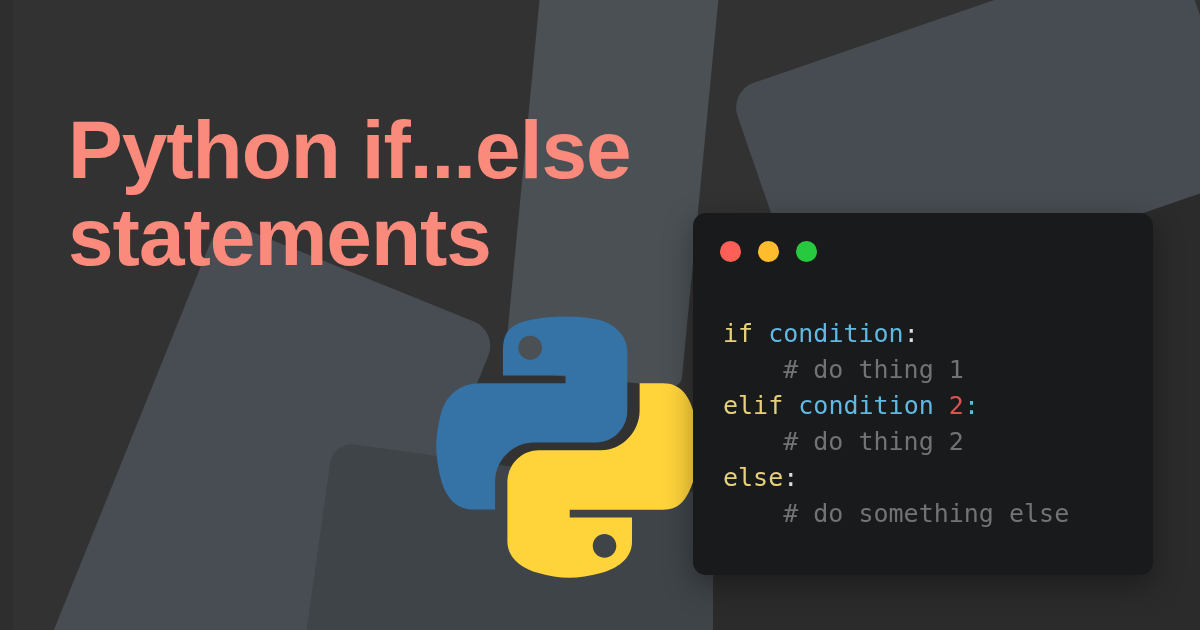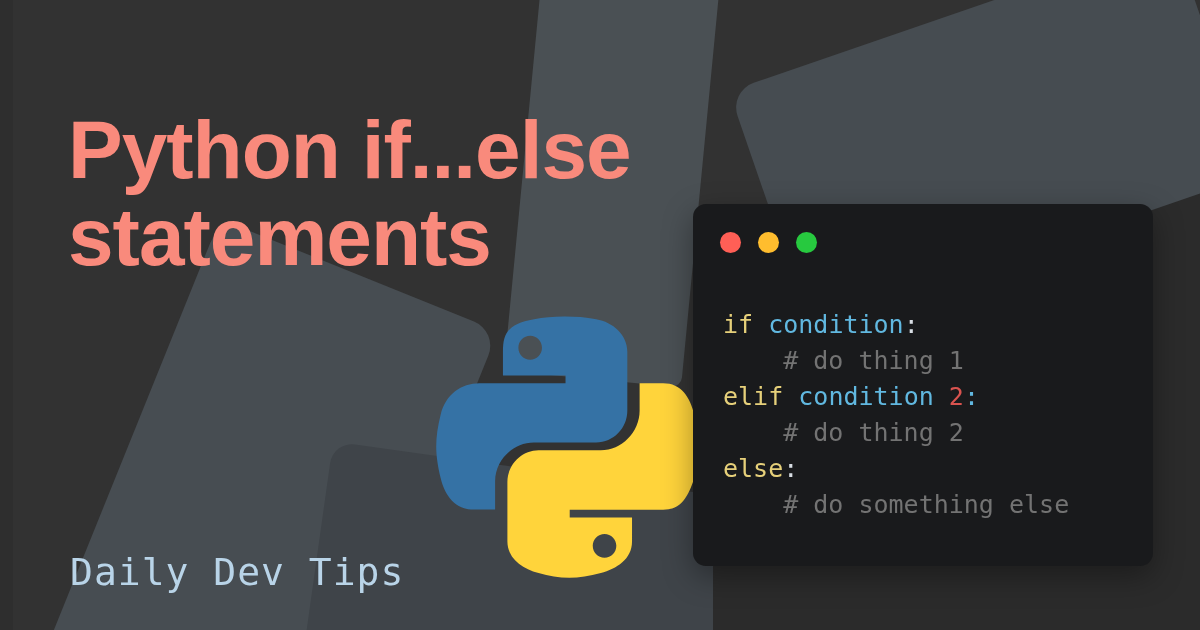--- a/index.html
+++ b/index.html
@@ -127,7 +127,7 @@
   .code-window {
     position: absolute;
     left: 680px;
-    top: 204px;
+    top: 213px;
     width: 460px;
     height: 362px;
     background: #191a1c;

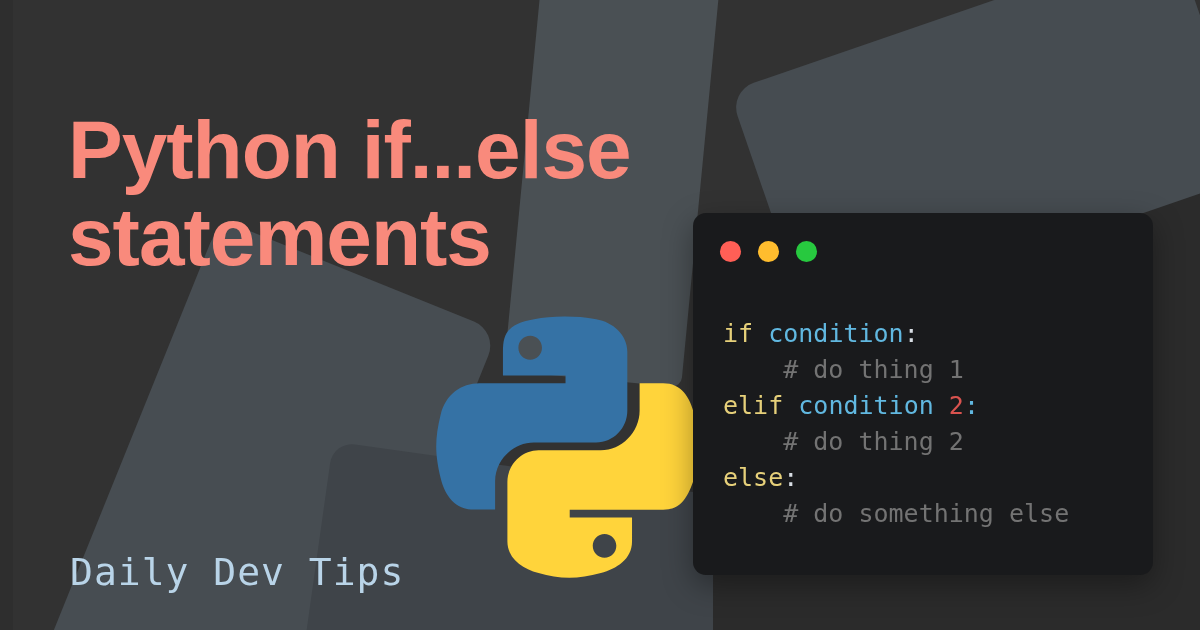--- a/index.html
+++ b/index.html
@@ -205,7 +205,6 @@
     <div class="code-body" id="code-body"><div class="code-line"><span class="tok-kw">if</span><span class="tok-punct"> </span><span class="tok-name">condition</span><span class="tok-punct">:</span></div><div class="code-line"><span class="tok-comment">    # do thing 1</span></div><div class="code-line"><span class="tok-kw">elif</span><span class="tok-punct"> </span><span class="tok-name">condition</span><span class="tok-punct"> </span><span class="tok-num">2</span><span class="tok-name">:</span></div><div class="code-line"><span class="tok-comment">    # do thing 2</span></div><div class="code-line"><span class="tok-kw">else</span><span class="tok-punct">:</span></div><div class="code-line"><span class="tok-comment">    # do something else</span></div></div>
   </div>
 
-  <div class="brand">Daily Dev Tips</div>
 
 </div>
 

